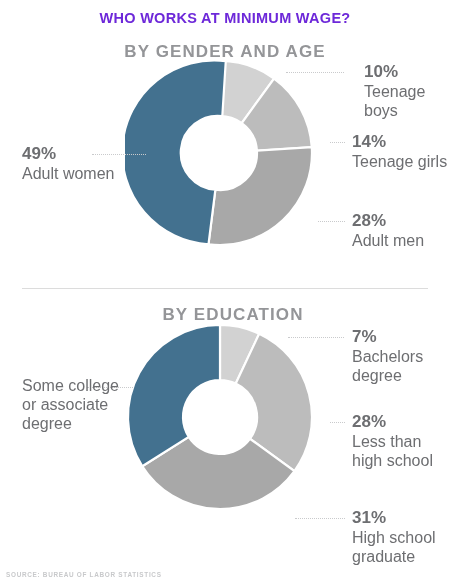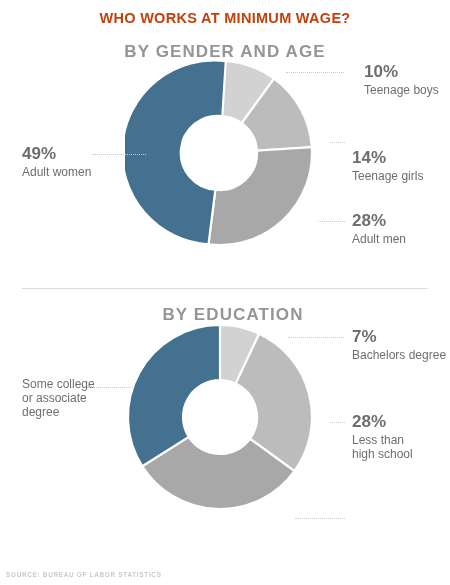--- a/index.html
+++ b/index.html
@@ -26,7 +26,7 @@
     font-size: 14.5px;
     font-weight: bold;
     letter-spacing: 0.3px;
-    color: #c2410c;
+    color: #6d28d9;
   }
 
   .section-title {

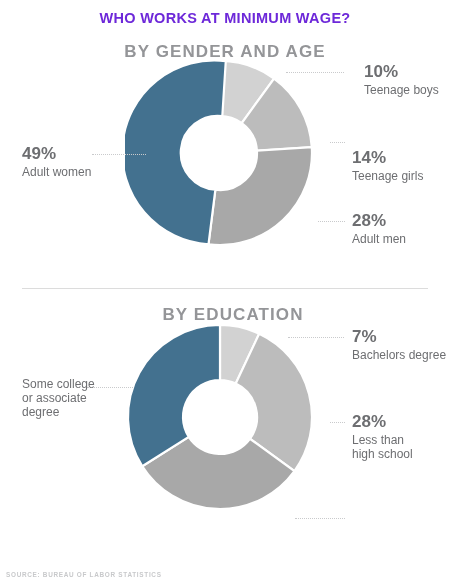--- a/index.html
+++ b/index.html
@@ -92,7 +92,7 @@
     margin-bottom: 1px;
   }
   .callout .desc {
-    font-size: 12px;
+    font-size: 16px;
     color: #6d6e71;
     display: block;
   }

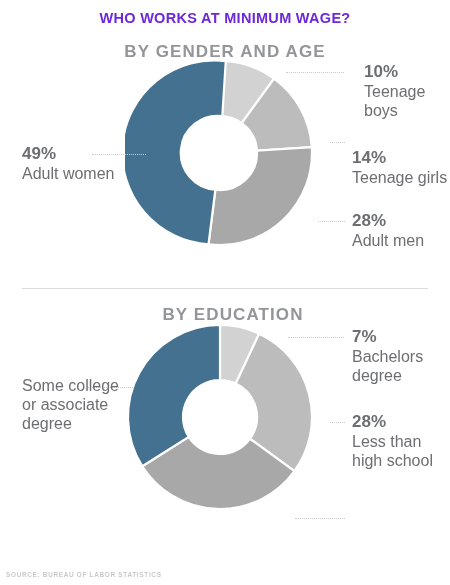--- a/index.html
+++ b/index.html
@@ -139,7 +139,7 @@
     <span class="desc">Teenage boys</span>
   </div>
 
-  <div class="callout right" style="top:90px;">
+  <div class="callout right" style="top:74px;">
     <span class="pct">14%</span>
     <span class="desc">Teenage girls</span>
   </div>

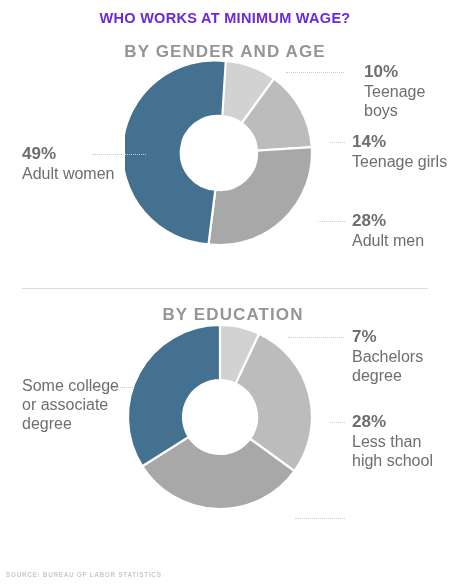--- a/index.html
+++ b/index.html
@@ -192,6 +192,11 @@
     <span class="desc">high school</span>
   </div>
 
+  <div class="callout right" style="top:186px;">
+    <span class="pct">31%</span>
+    <span class="desc">High school</span>
+    <span class="desc">graduate</span>
+  </div>
 
   <div class="callout" style="left:22px; top:55px;">
     <span class="desc">Some college</span>

